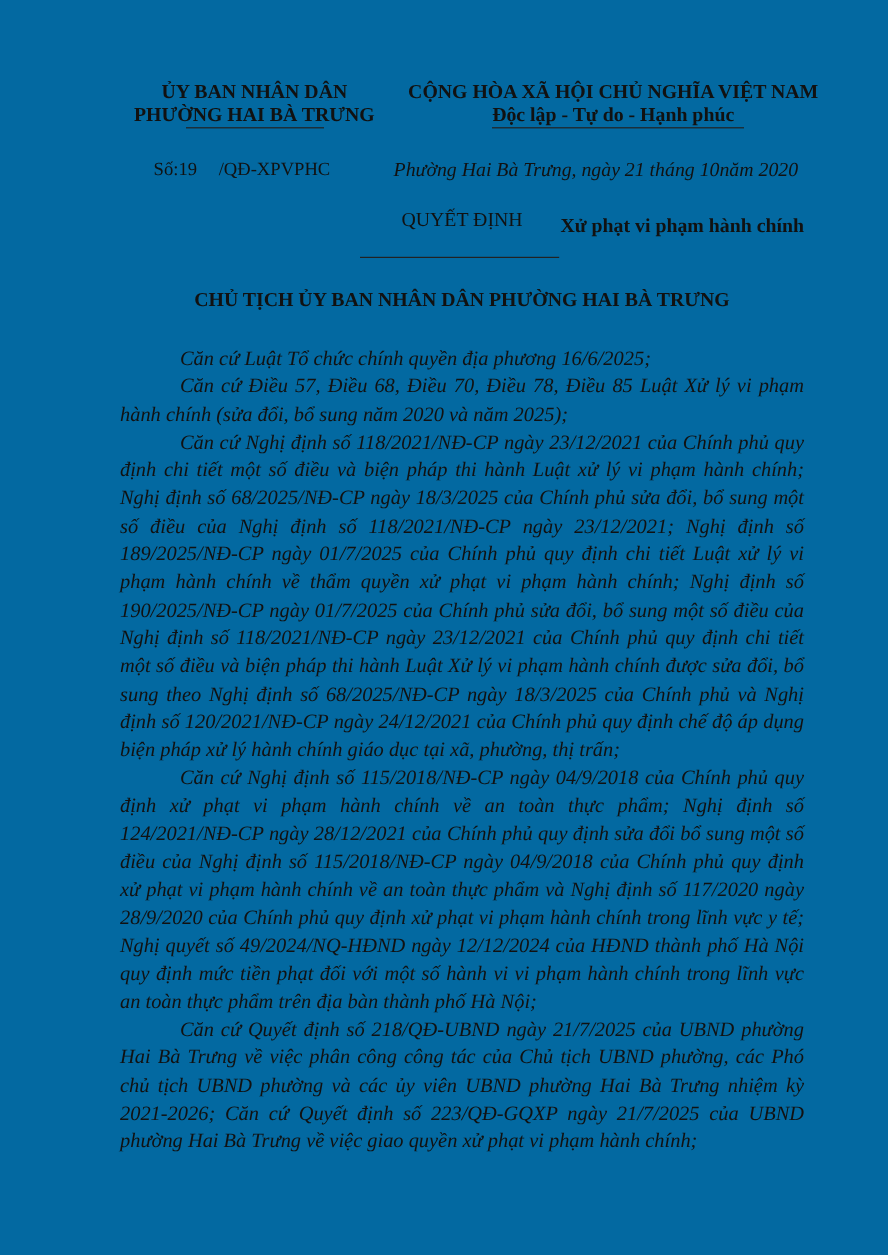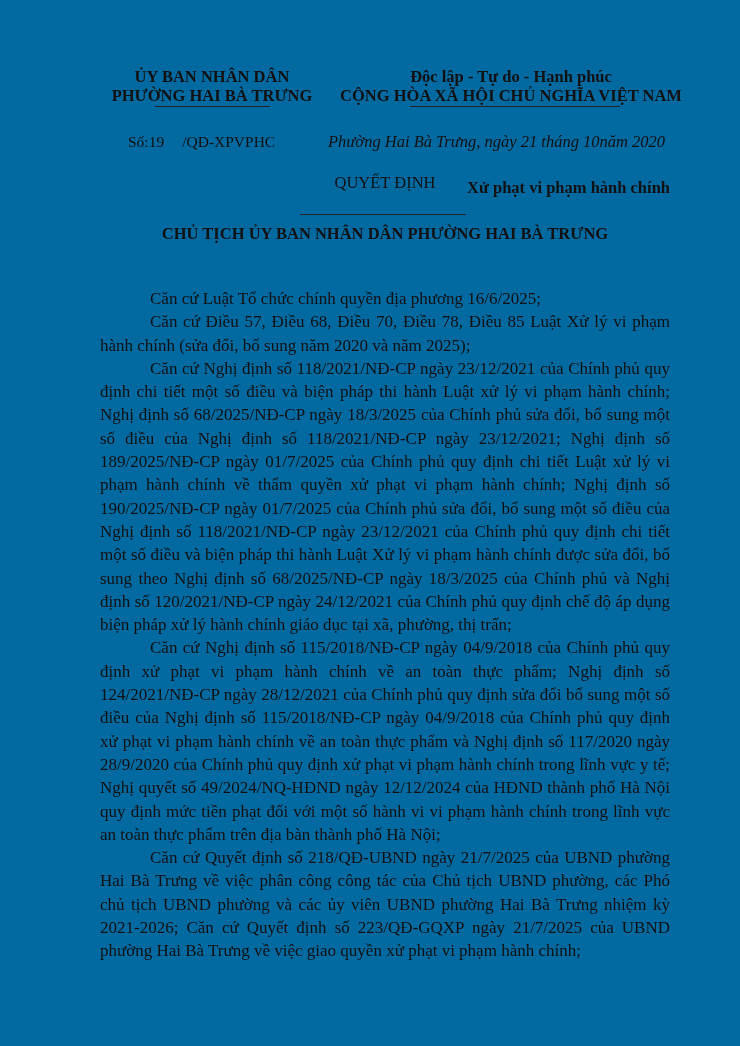--- a/index.html
+++ b/index.html
@@ -70,8 +70,8 @@
   <div class="ul-left"></div>
 
   <div class="hdr-right">
+    <div class="hdr-line">CỘNG HÒA XÃ HỘI CHỦ NGHĨA VIỆT NAM</div>
     <div class="hdr-line">Độc lập - Tự do - Hạnh phúc</div>
-    <div class="hdr-line">CỘNG HÒA XÃ HỘI CHỦ NGHĨA VIỆT NAM</div>
   </div>
   <div class="ul-right"></div>
 

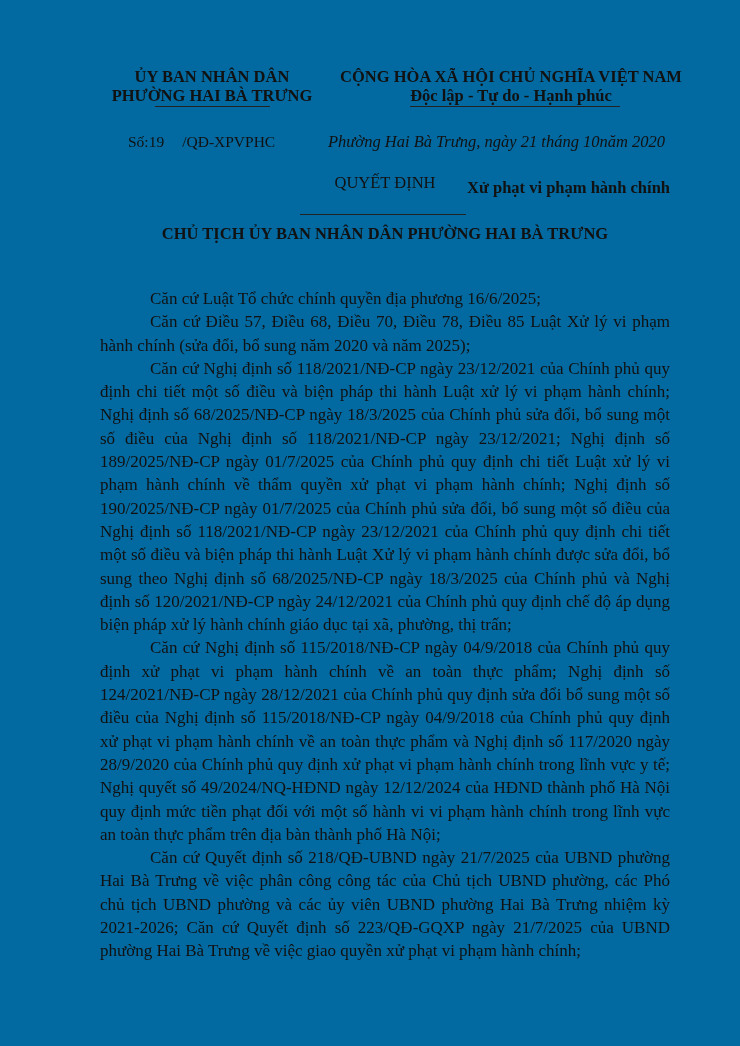--- a/index.html
+++ b/index.html
@@ -47,7 +47,7 @@
       border-top: 1.3px solid #222;
     }
     .authority {
-      position: absolute; left: 100px; top: 224px; width: 570px; text-align: center;
+      position: absolute; left: 100px; top: 240px; width: 570px; text-align: center;
       font-weight: bold; font-size: 16.5px; line-height: 20px;
     }
     .body-text {

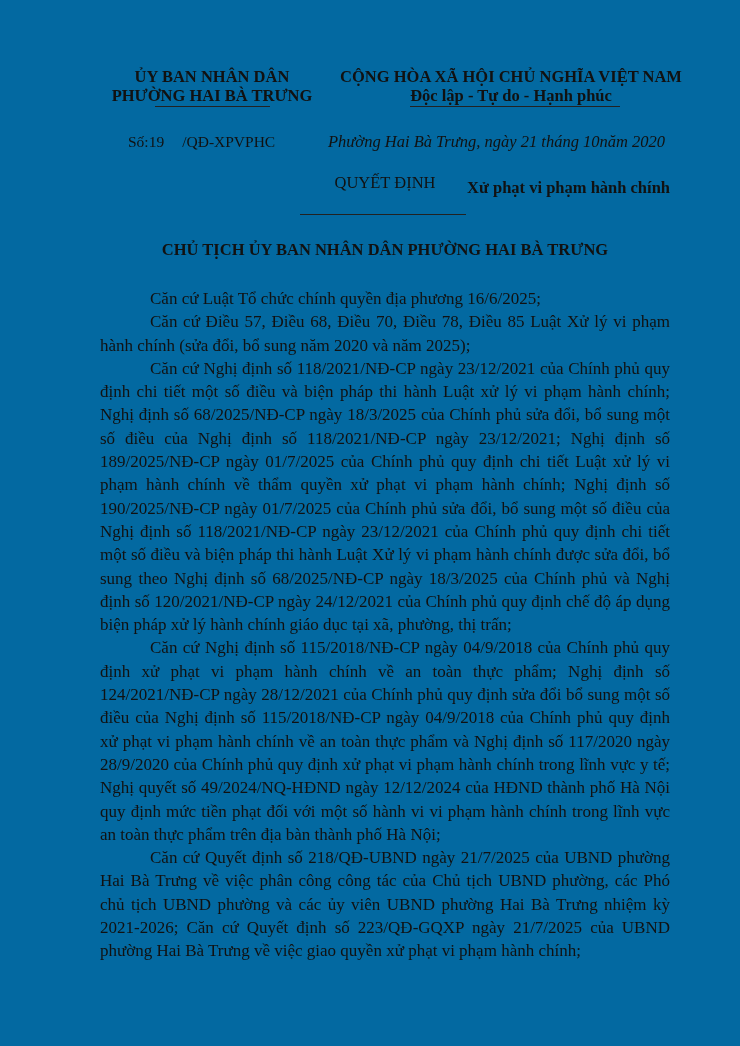--- a/index.html
+++ b/index.html
@@ -52,7 +52,7 @@
     }
     .body-text {
       position: absolute; left: 100px; top: 287px; width: 570px;
-      font-size: 17px; line-height: 23.3px;
+      font-style: italic; font-size: 17px; line-height: 23.3px;
     }
     .body-text p {
       margin: 0; text-indent: 50px; text-align: justify;

